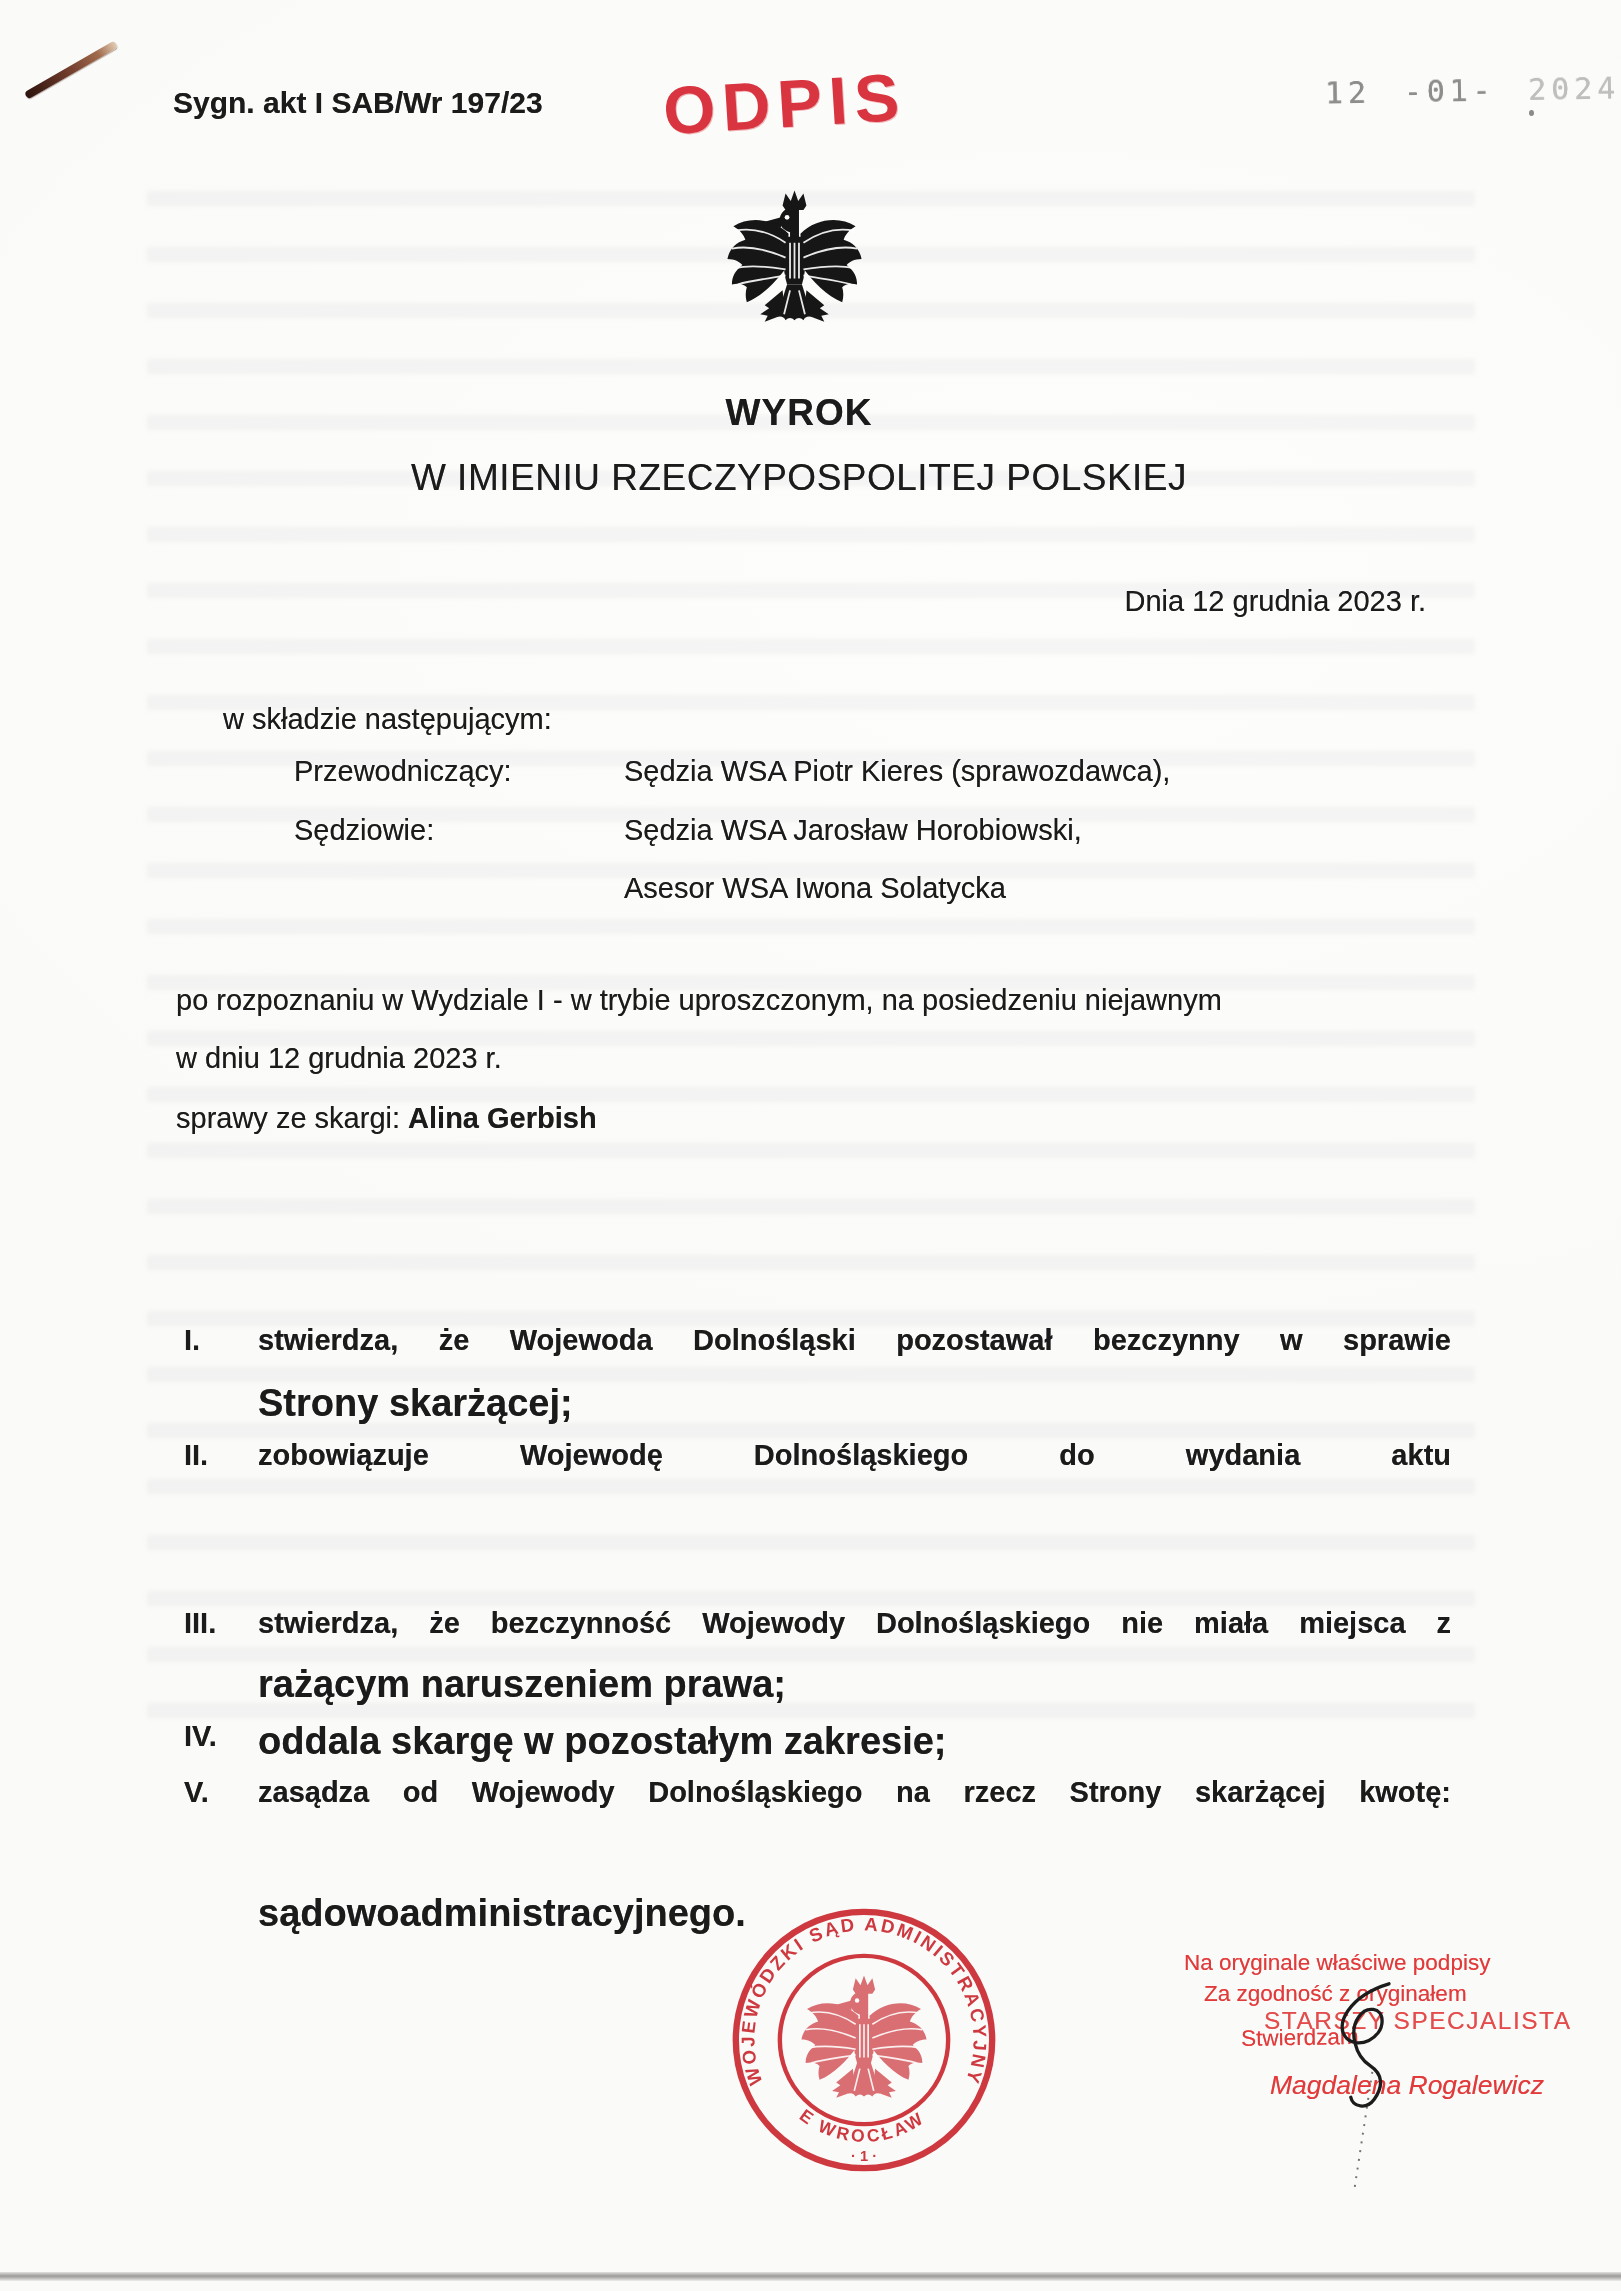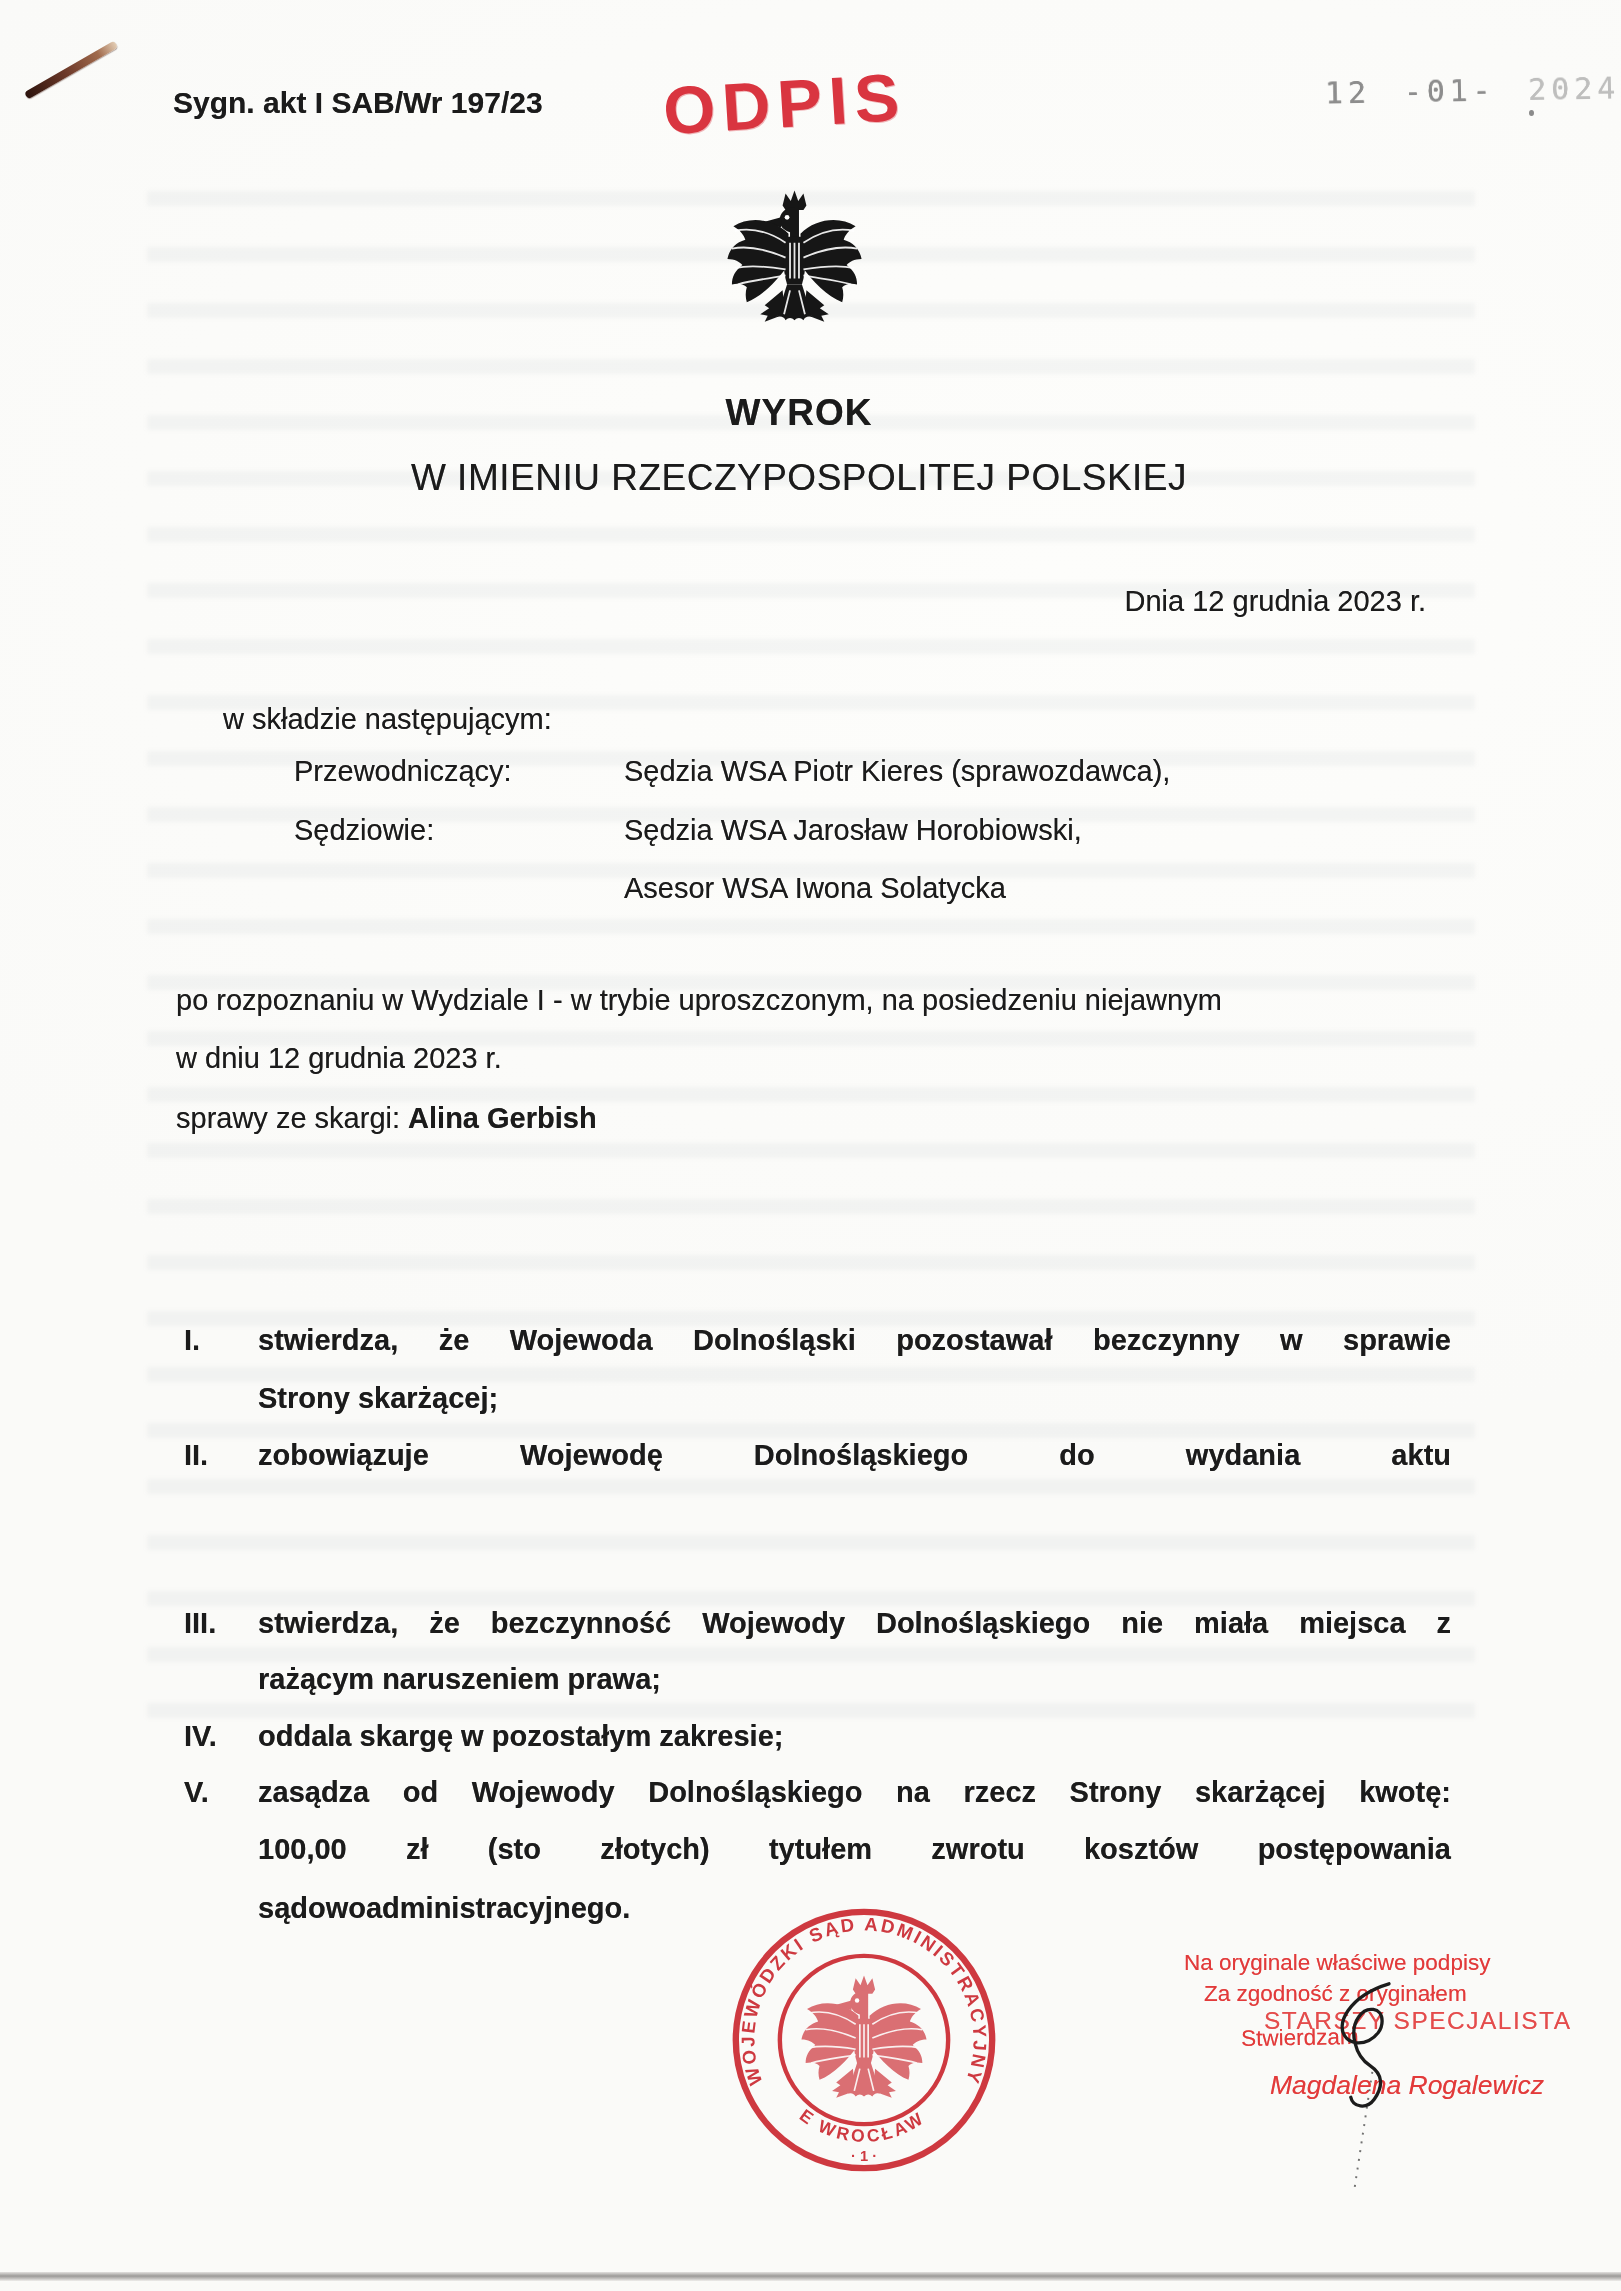--- a/index.html
+++ b/index.html
@@ -19,7 +19,7 @@
          text-align:justify;text-align-last:justify;white-space:normal;
          text-shadow:0 0 0.5px rgba(20,20,20,.6);}
   .jline.reg{font-weight:normal;left:176px;width:1274px;}
-  .lline{position:absolute;left:258px;font-size:29px;font-weight:bold;white-space:nowrap;
+  .lline{position:absolute;left:258px;font-size:38px;font-weight:bold;white-space:nowrap;
          text-shadow:0 0 0.5px rgba(20,20,20,.6);}
   .rnum{position:absolute;left:184px;font-size:29px;font-weight:bold;
         text-shadow:0 0 0.5px rgba(20,20,20,.6);}

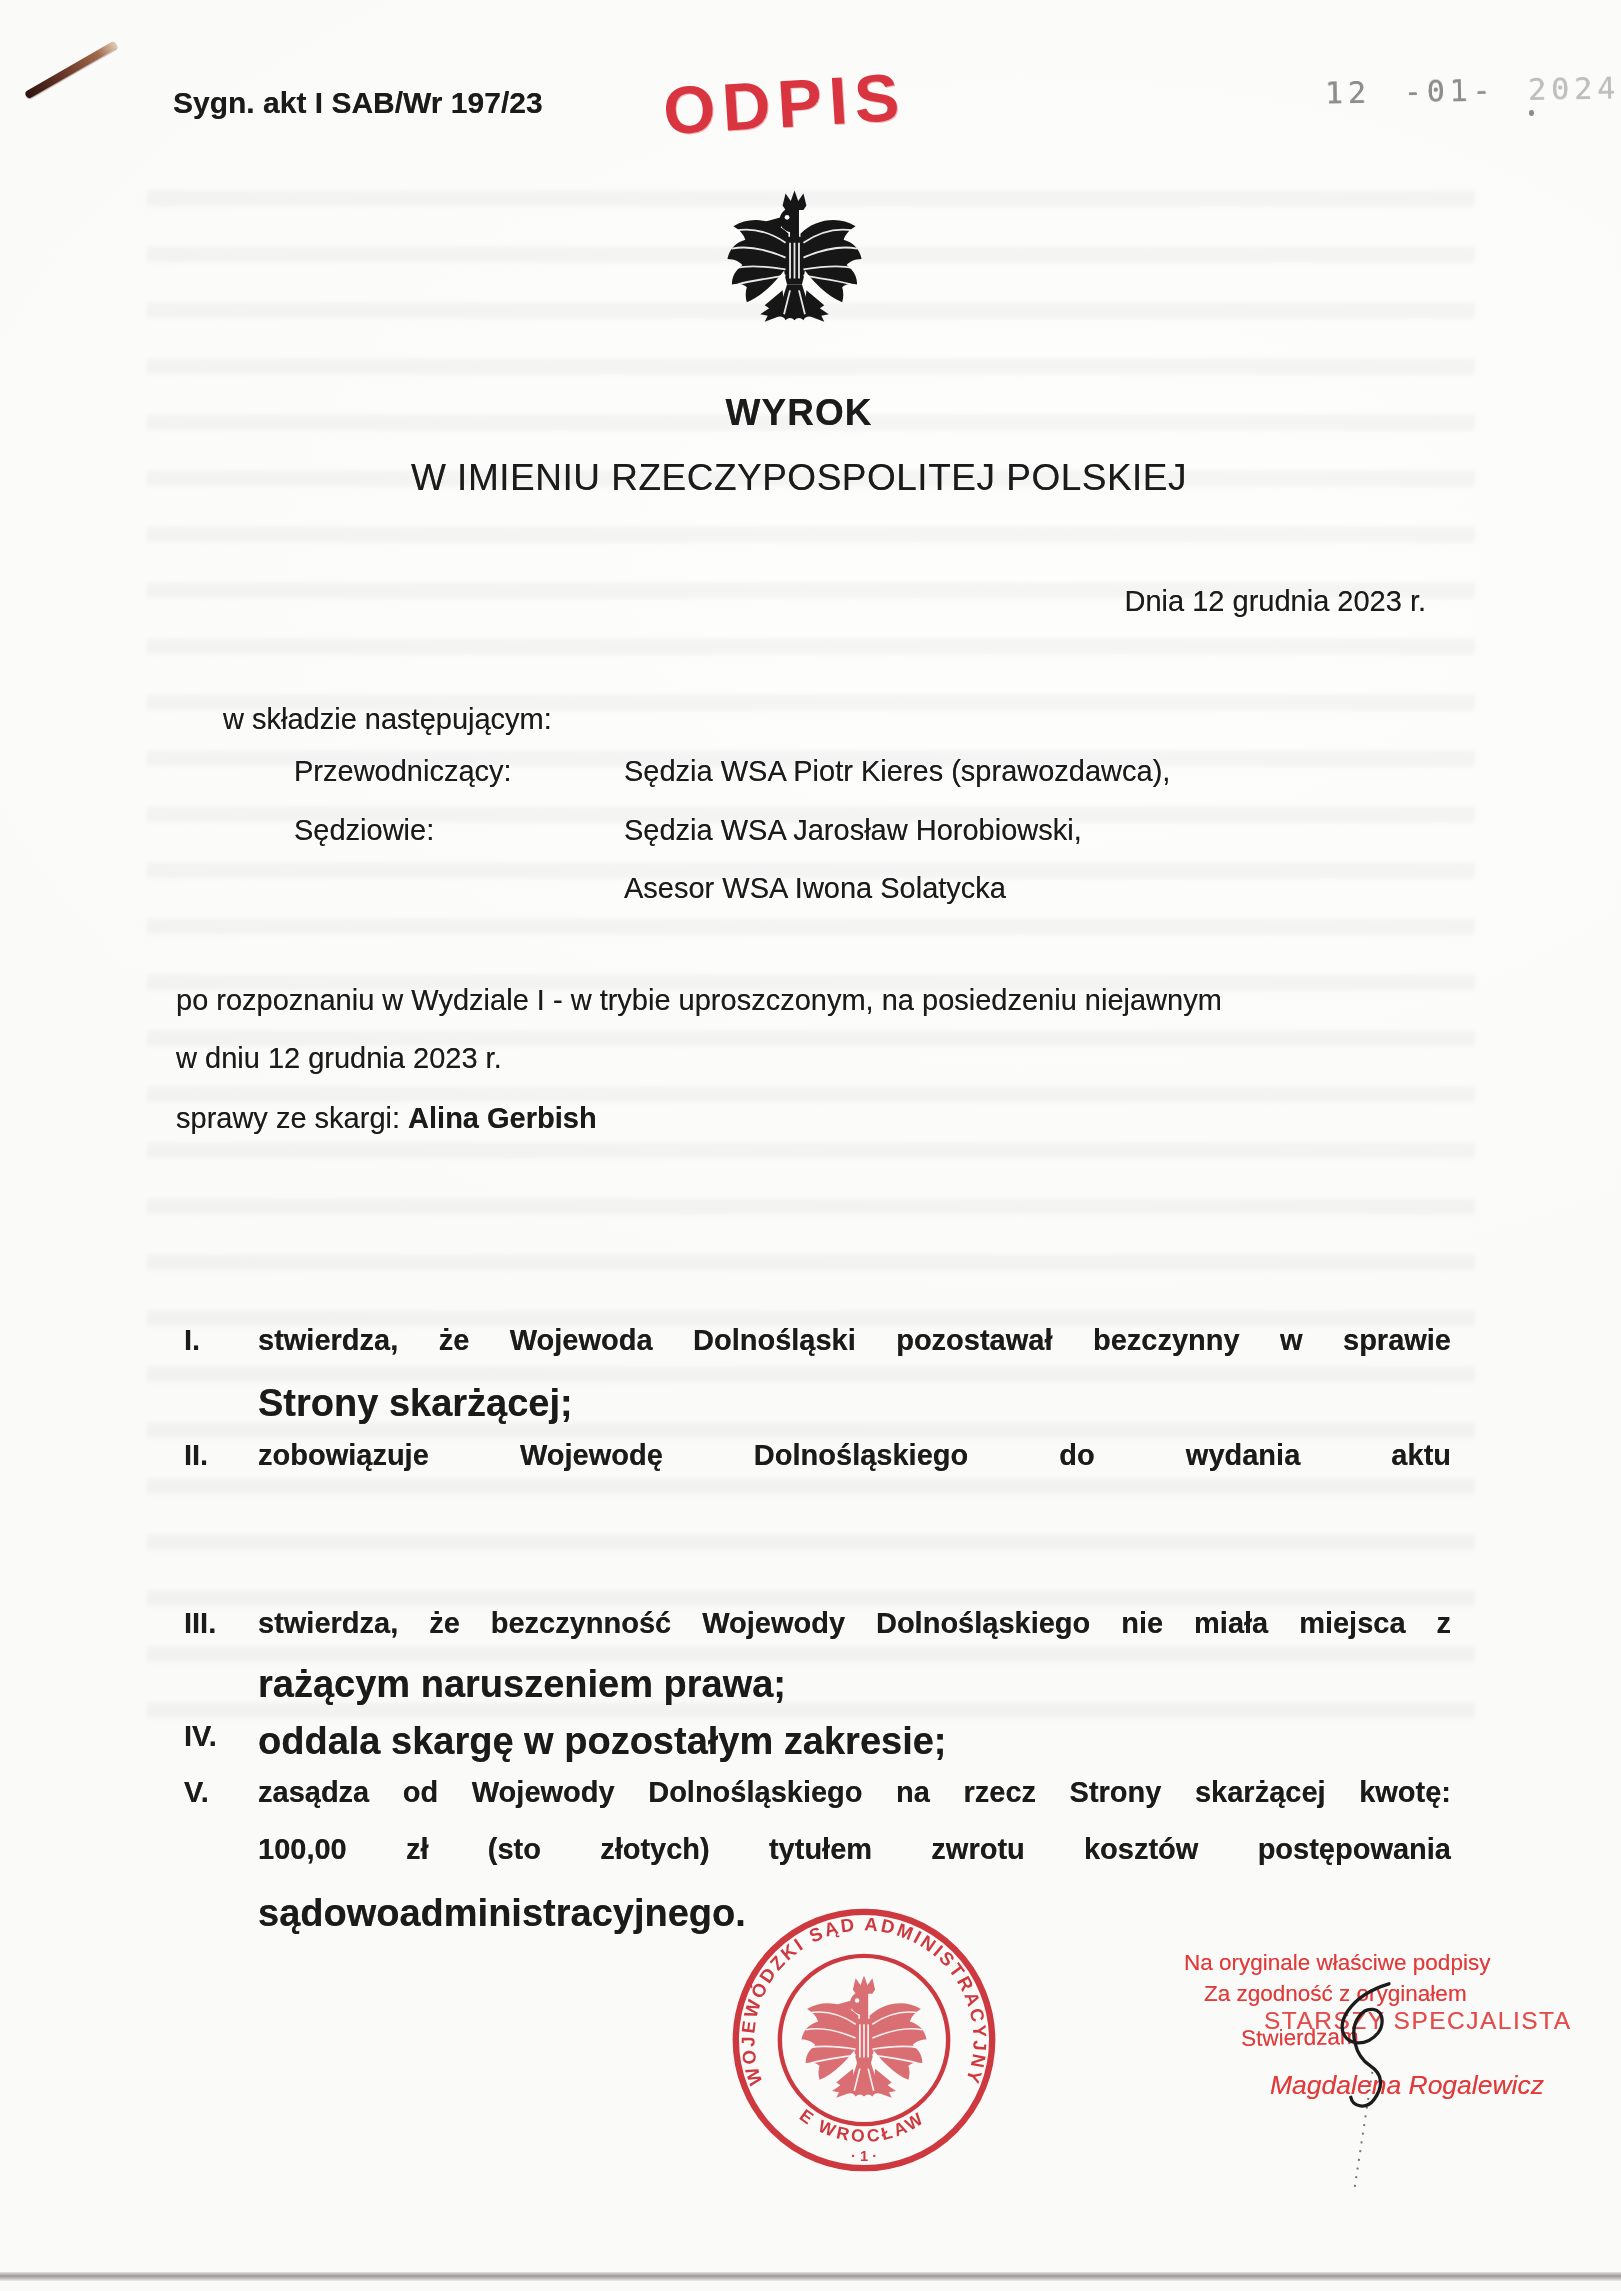--- a/index.html
+++ b/index.html
@@ -145,7 +145,6 @@
 
   <div class="rnum" style="top:1776px">V.</div>
   <div class="jline" style="top:1776px">zasądza od Wojewody Dolnośląskiego na rzecz Strony skarżącej kwotę:</div>
-  <div class="jline" style="top:1833px">100,00 zł (sto złotych) tytułem zwrotu kosztów postępowania</div>
   <div class="lline" style="top:1892px">sądowoadministracyjnego.</div>
 
   <svg class="abs" style="left:727px;top:1903px;filter:blur(0.3px);opacity:.93" width="274" height="274" viewBox="0 0 280 280">

